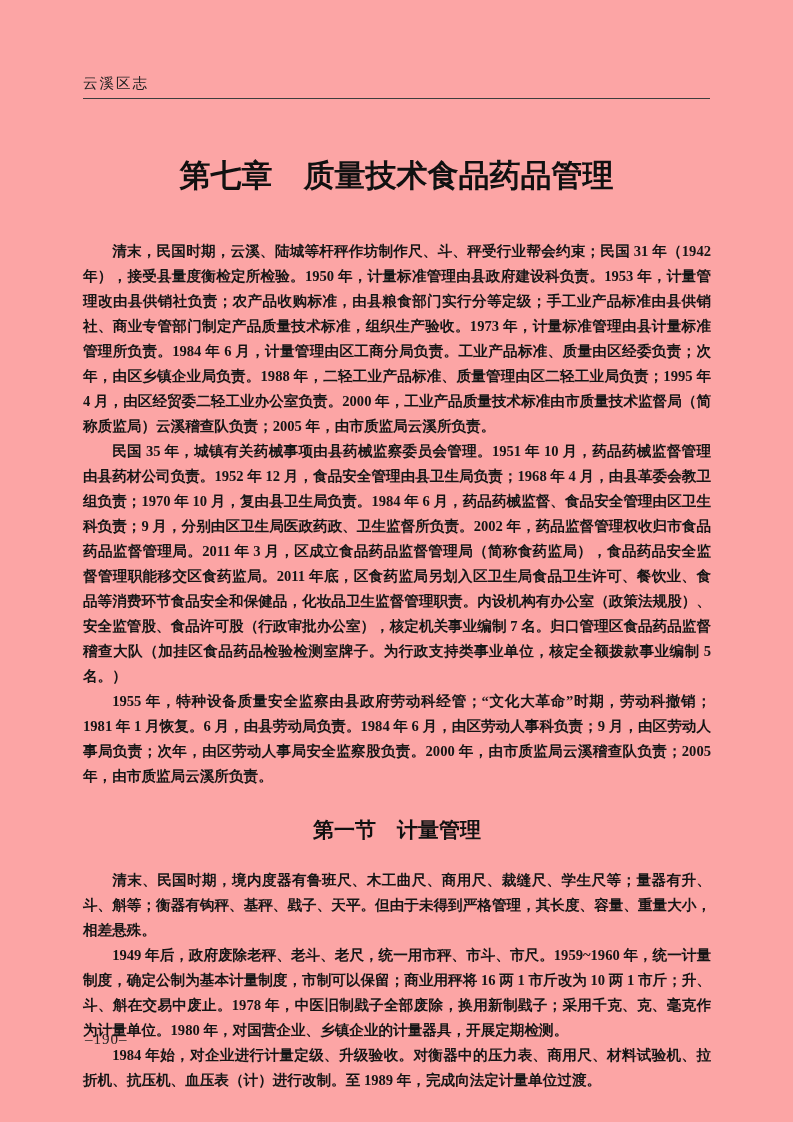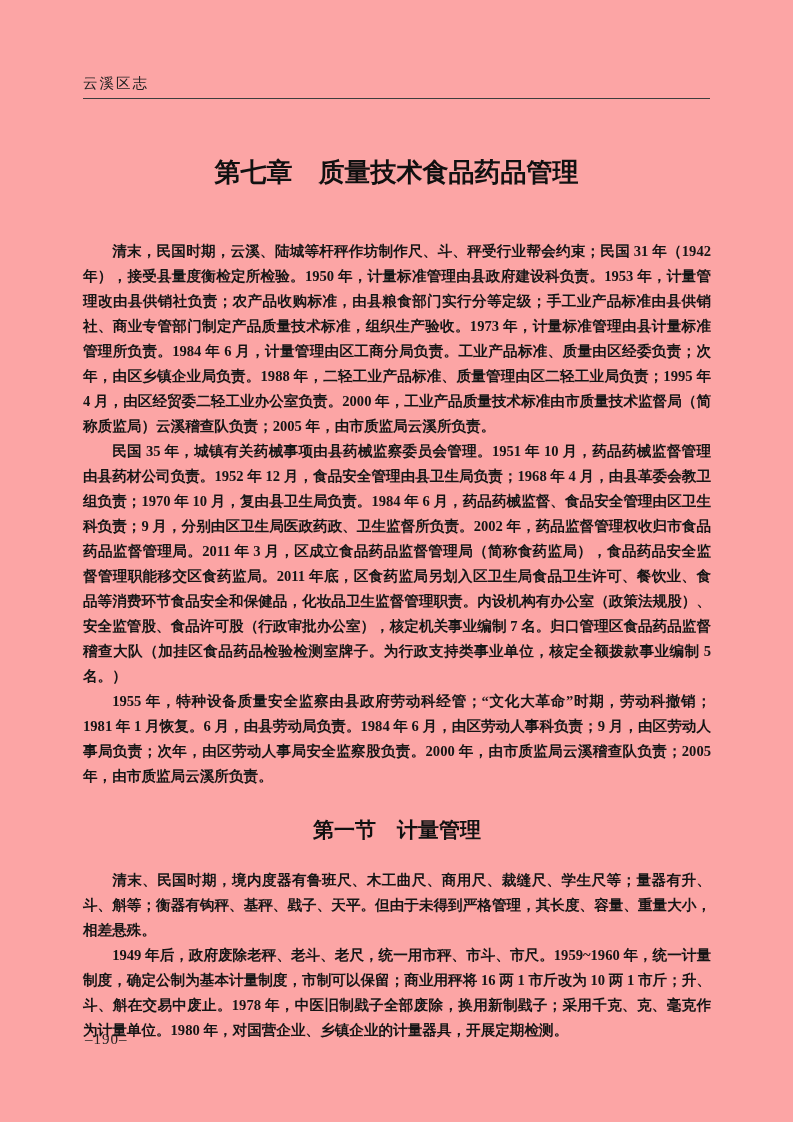--- a/index.html
+++ b/index.html
@@ -39,7 +39,7 @@
     width: 100%;
     margin: 0;
     text-align: center;
-    font-size: 26px;
+    font-size: 31px;
     font-weight: 700;
     color: #111111;
   }

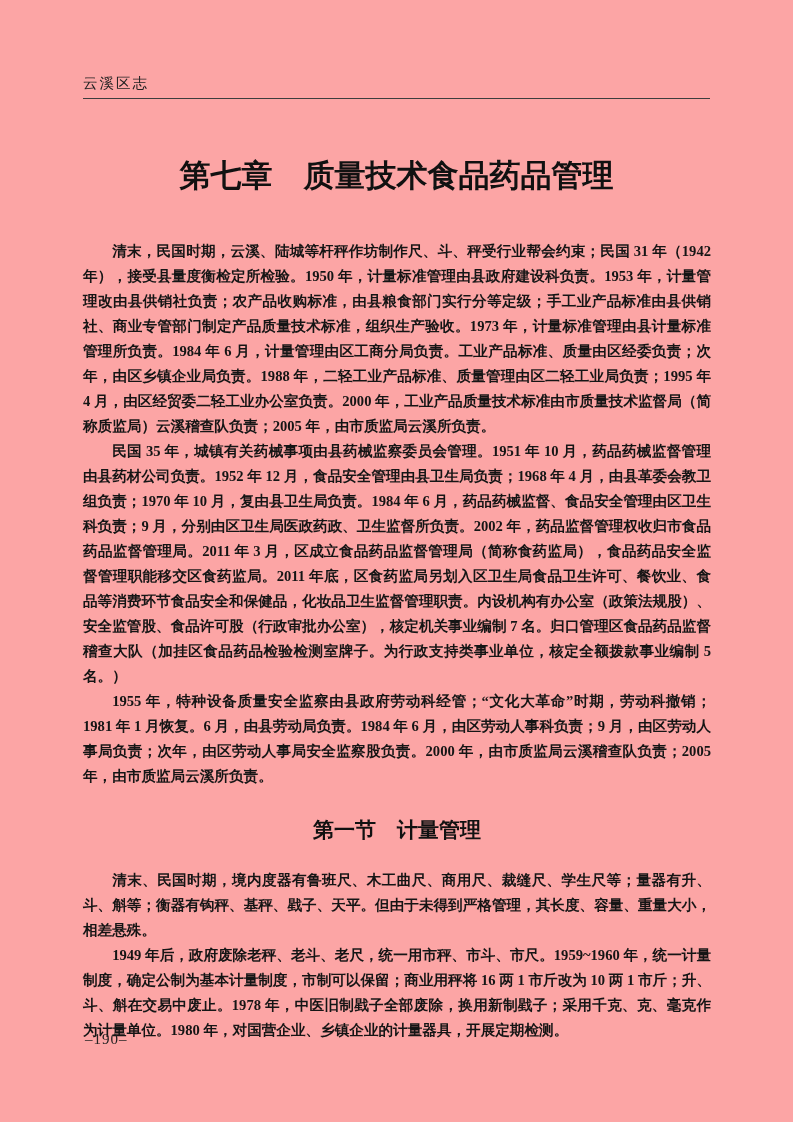--- a/index.html
+++ b/index.html
@@ -101,6 +101,7 @@
 
     <p>1949 年后，政府废除老秤、老斗、老尺，统一用市秤、市斗、市尺。1959~1960 年，统一计量制度，确定公制为基本计量制度，市制可以保留；商业用秤将 16 两 1 市斤改为 10 两 1 市斤；升、斗、斛在交易中废止。1978 年，中医旧制戥子全部废除，换用新制戥子；采用千克、克、毫克作为计量单位。1980 年，对国营企业、乡镇企业的计量器具，开展定期检测。</p>
 
+    <p>1984 年始，对企业进行计量定级、升级验收。对衡器中的压力表、商用尺、材料试验机、拉折机、抗压机、血压表（计）进行改制。至 1989 年，完成向法定计量单位过渡。</p>
 
   </main>
 

